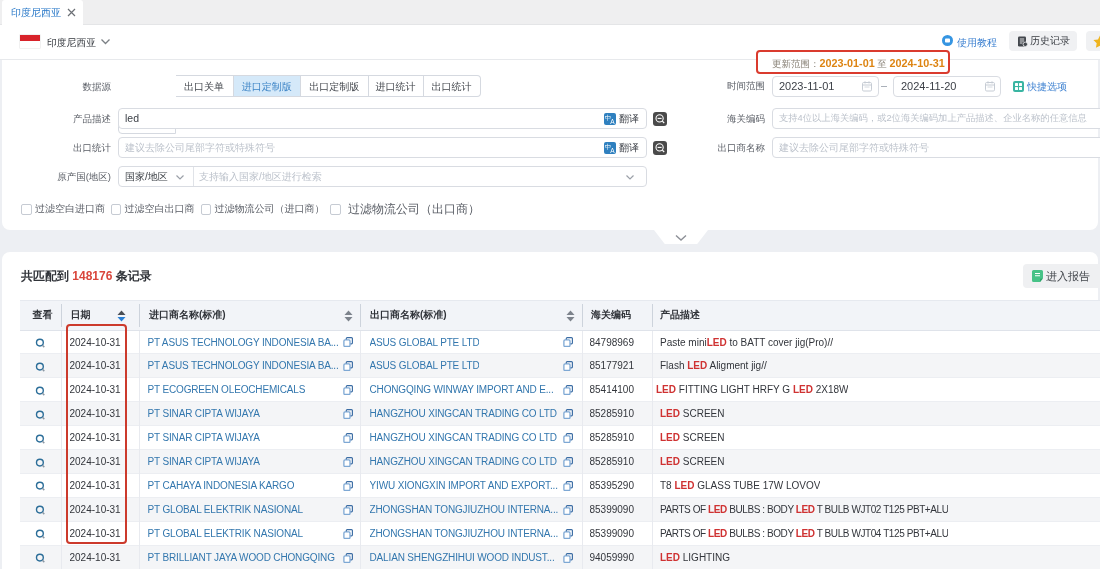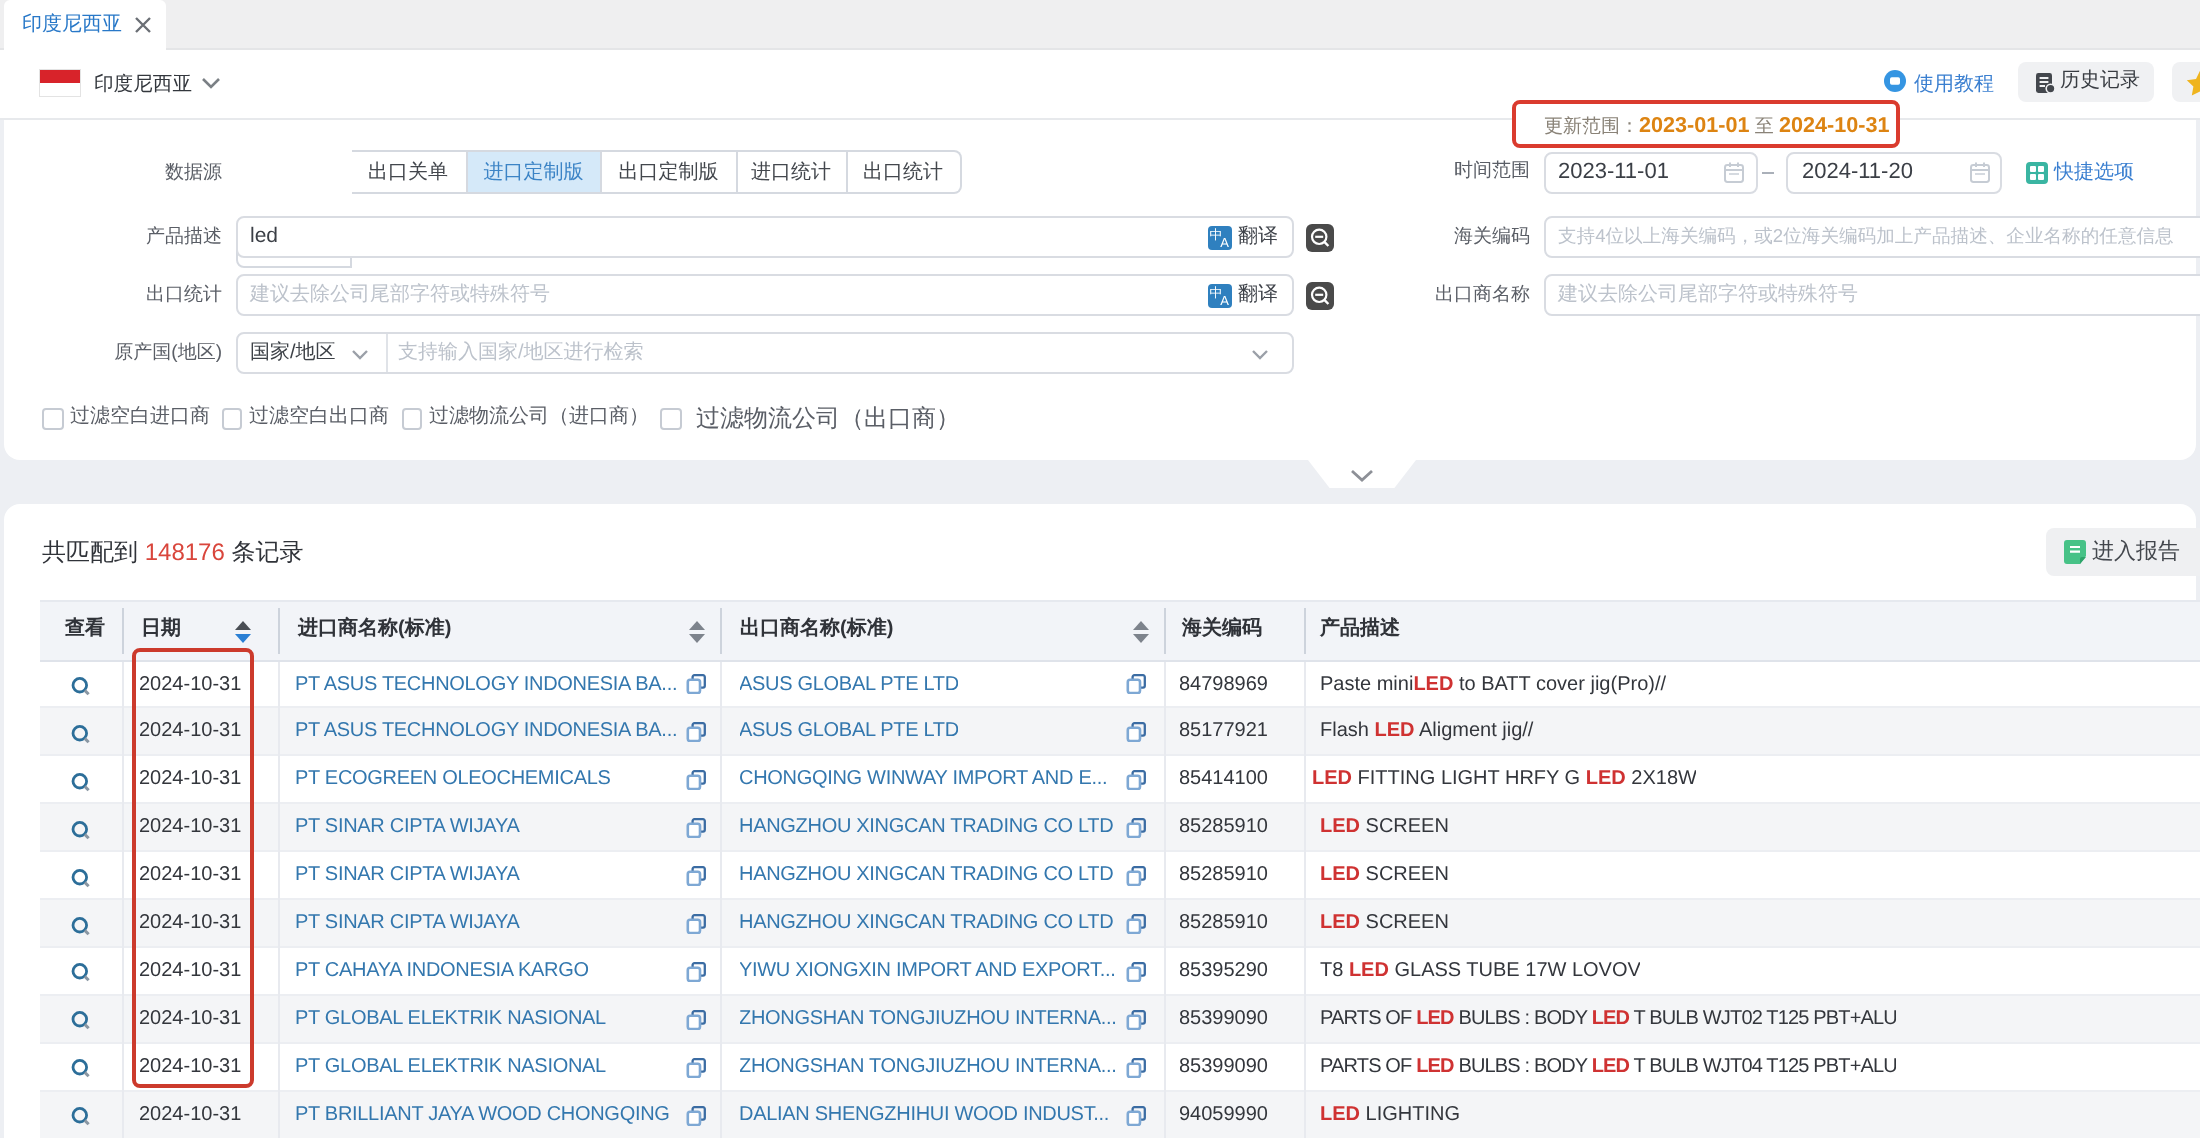--- a/index.html
+++ b/index.html
@@ -140,7 +140,7 @@
 <div class="abs" style="left:772px;top:52.5px;height:20px;line-height:20px;font-size:9.5px;white-space:nowrap"><span style="color:#8a8378">更新范围：</span><span style="color:#dd8412;font-weight:bold;font-size:10.8px">2023-01-01</span><span style="color:#8a8378"> 至 </span><span style="color:#dd8412;font-weight:bold;font-size:10.8px">2024-10-31</span></div>
 <div class="abs" style="left:0;top:252px;width:1100px;height:317px;background:#edeff3"></div>
 <div class="abs" style="left:2px;top:252px;width:1096px;height:317px;background:#fff;border-radius:8px 8px 0 0"></div>
-<div class="abs" style="left:21px;top:268px;font-size:12px;font-weight:normal;color:#303339">共匹配到 <span style="color:#d9463c">148176</span> 条记录</div>
+<div class="abs" style="left:21px;top:268px;font-size:12px;font-weight:bold;color:#303339">共匹配到 <span style="color:#d9463c">148176</span> 条记录</div>
 <div class="abs" style="left:1023px;top:263.5px;width:90px;height:24px;background:#eff0f2;border-radius:4px"></div>
 <svg class="abs" style="left:1032px;top:270px" width="11" height="12">
     <path d="M1.5 0 H9.5 A1.5 1.5 0 0 1 11 1.5 V8 L8 12 H1.5 A1.5 1.5 0 0 1 0 10.5 V1.5 A1.5 1.5 0 0 1 1.5 0 Z" fill="#47c287"></path>

